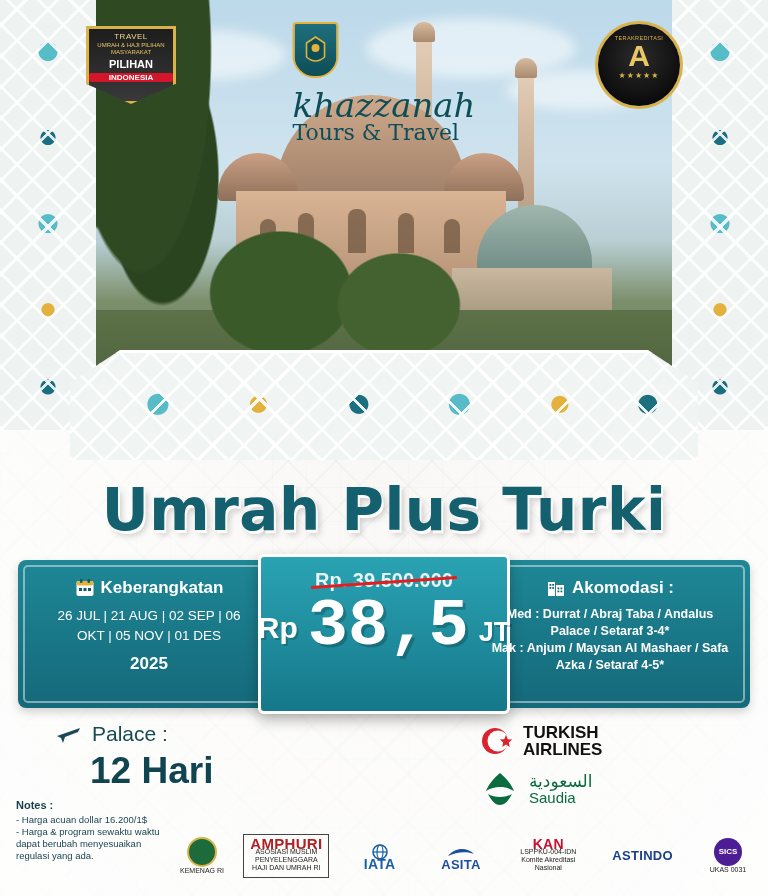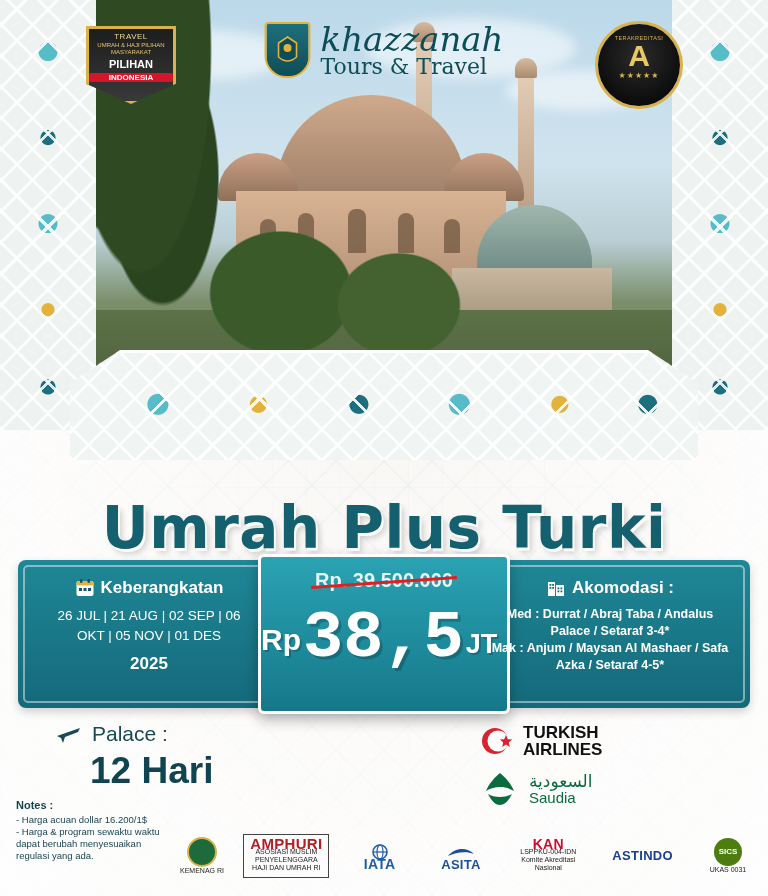--- a/index.html
+++ b/index.html
@@ -154,7 +154,7 @@
   
   .logo-wrap {
     position:absolute; left: 50%; transform: translateX(-50%); top: 22px;
-    display:flex; align-items:flex-start; gap: 10px;
+    display:flex; align-items:flex-start; gap: 10px; flex-direction: column;
   }
   .logo-mark {
     width: 46px; height: 56px; background: linear-gradient(#1f6f7c,#0d4d58);

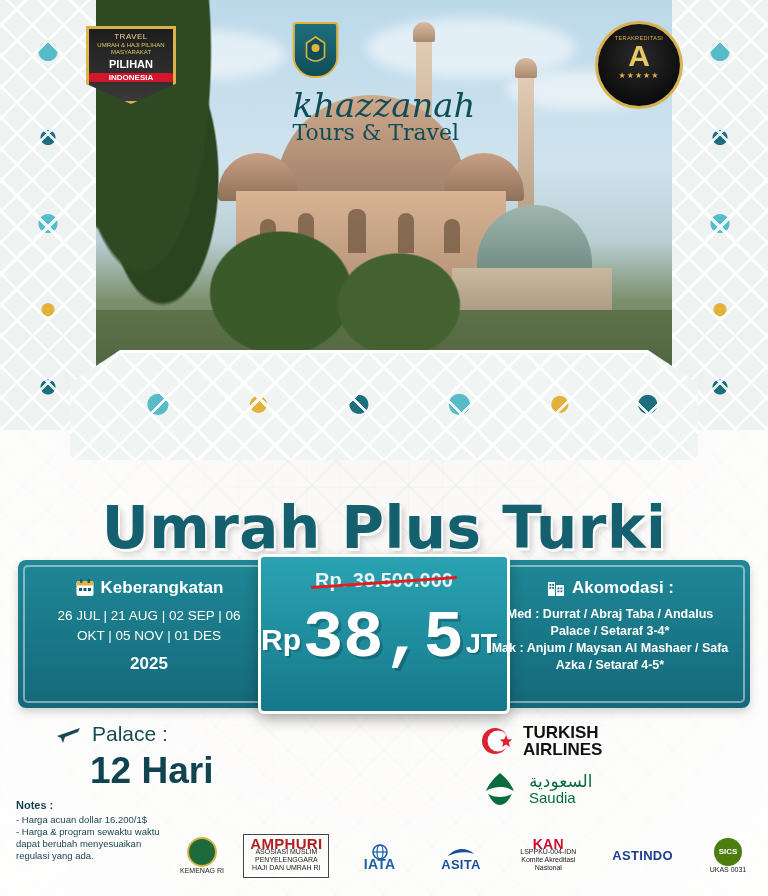--- a/index.html
+++ b/index.html
@@ -171,7 +171,7 @@
 
   
   .title {
-    position:absolute; top: 494px; left: 0; width: 768px; text-align:center;
+    position:absolute; top: 476px; left: 0; width: 768px; text-align:center;
     font-family: "DejaVu Sans", sans-serif;
     font-size: 58px; font-weight: bold; color:#14606e; letter-spacing: .5px;
     text-shadow: 2px 3px 0 rgba(255,255,255,.9), 4px 5px 6px rgba(0,0,0,.18);

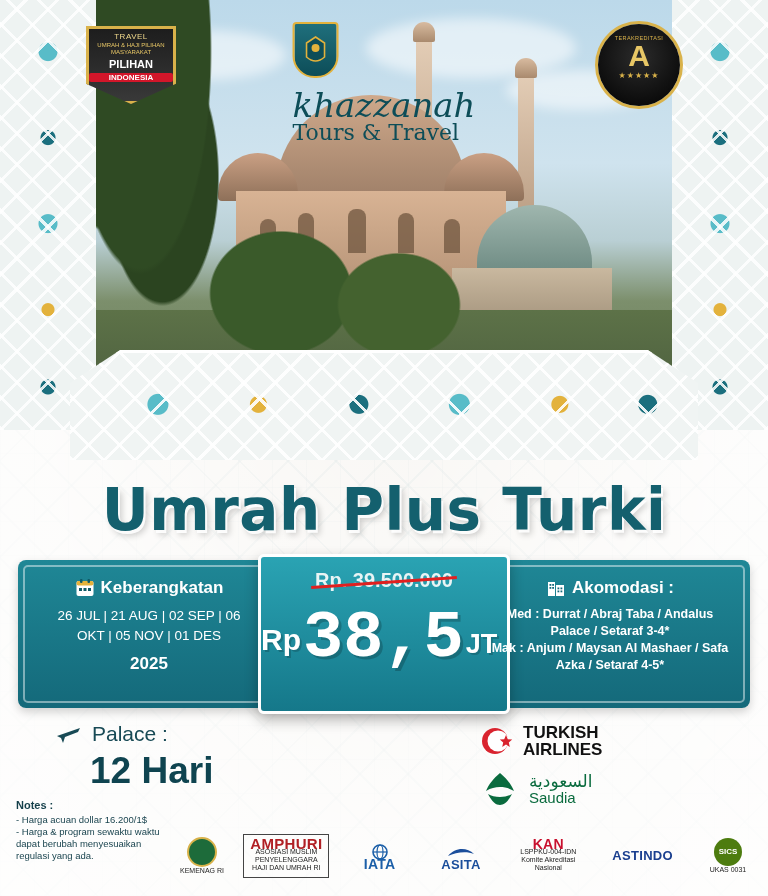--- a/index.html
+++ b/index.html
@@ -219,7 +219,7 @@
     transform: rotate(-4deg);
   }
   .price-row {
-    display:flex; align-items:flex-end; justify-content:flex-start; margin-top: 14px;
+    display:flex; align-items:flex-end; justify-content:center; margin-top: 2px; gap: 8px;
   }
   .rp { font-size: 30px; font-weight:bold; color:#fff; margin-bottom: 13px; margin-right: 2px;
         text-shadow: 2px 2px 0 rgba(0,0,0,.18); }

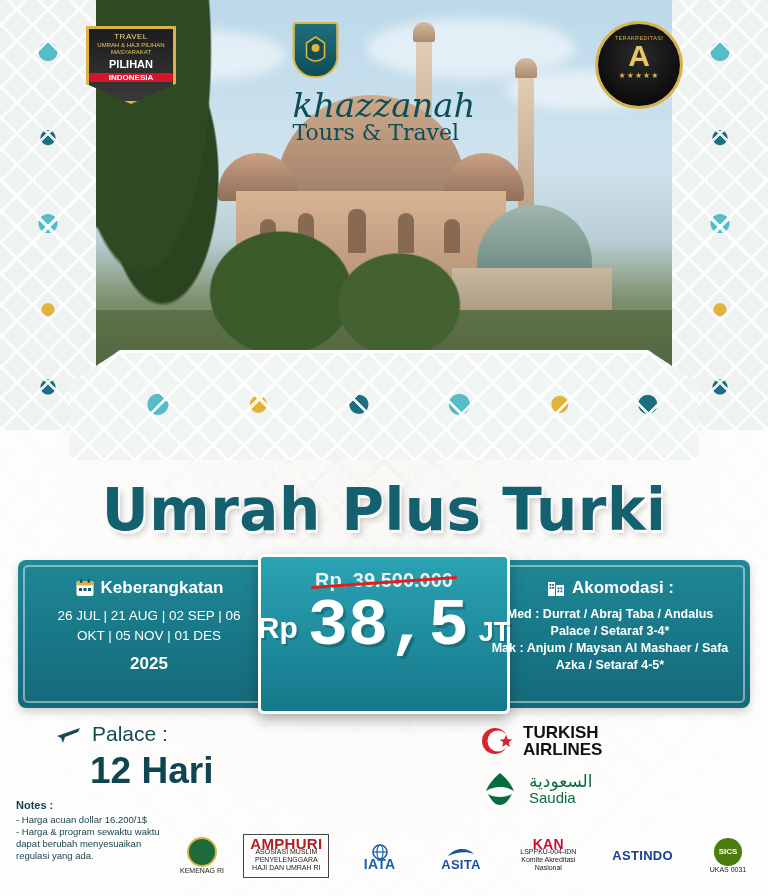--- a/index.html
+++ b/index.html
@@ -274,7 +274,7 @@
   .p-kan { width: 74px; }
   .p-kan .big { color:#c8102e; font-size: 14px;}
   .p-sics { width: 56px; }
-  .p-sics .disc { width: 28px; height: 28px; border-radius:50%; background:#4d7c0f; color:#fff;
+  .p-sics .disc { width: 28px; height: 28px; border-radius:50%; background:#4c1d95; color:#fff;
     display:flex;align-items:center;justify-content:center;font-size:8px;font-weight:bold;}
 
   .icon-svg { display:block; }

